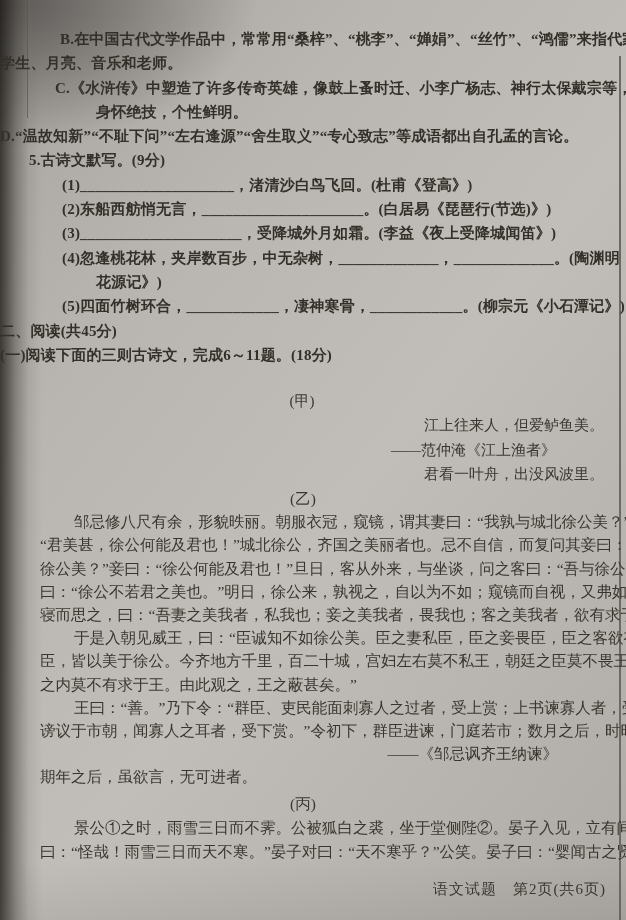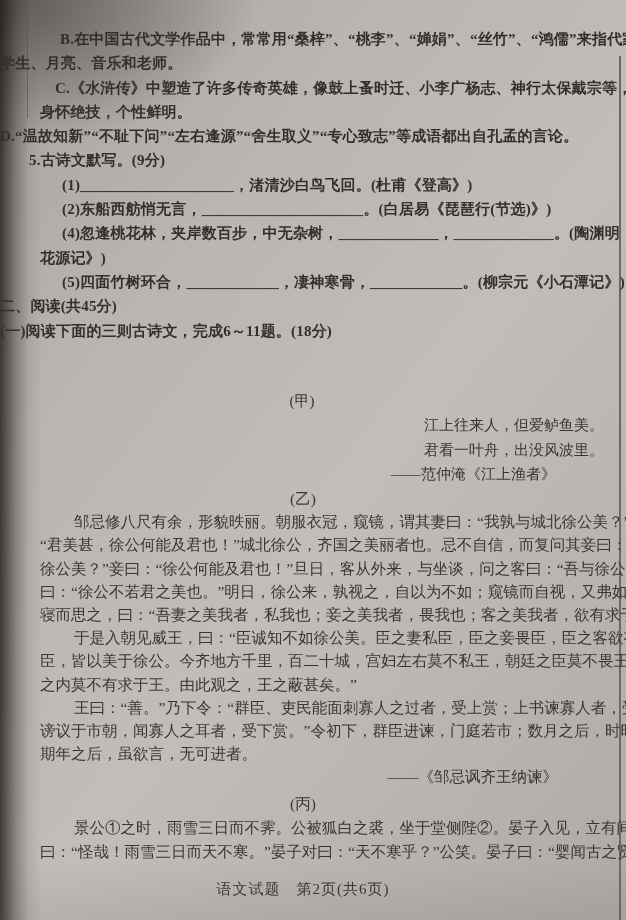--- a/index.html
+++ b/index.html
@@ -28,7 +28,7 @@
     line-height:24.3px;letter-spacing:.2px;color:#332f29;}
   .ml33{}.ml40{margin-left:29px}.ml52{}
   .ml55{margin-left:55px}.ml60{margin-left:60px}.ml62{margin-left:62px}
-  .ml82{margin-left:40px}.ml85{}
+  .ml82{margin-left:96px}.ml85{}
 
   
   .mid-block{position:absolute;top:389px;left:0;width:604px;font-size:15px;line-height:24.4px;color:#3a362f;}

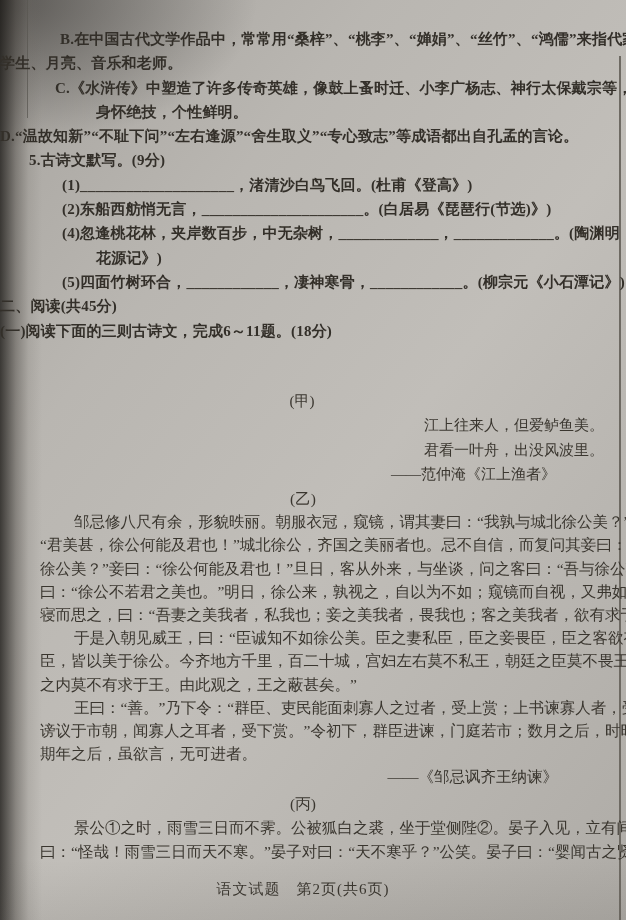--- a/index.html
+++ b/index.html
@@ -65,6 +65,7 @@
     <div class="ln ml40">5.古诗文默写。(9分)</div>
     <div class="ln ml62">(1)____________________，渚清沙白鸟飞回。(杜甫《登高》)</div>
     <div class="ln ml62">(2)东船西舫悄无言，_____________________。(白居易《琵琶行(节选)》)</div>
+    <div class="ln ml62">(3)_____________________，受降城外月如霜。(李益《夜上受降城闻笛》)</div>
     <div class="ln ml62">(4)忽逢桃花林，夹岸数百步，中无杂树，_____________，_____________。(陶渊明《桃</div>
     <div class="ln ml82">花源记》)</div>
     <div class="ln ml62">(5)四面竹树环合，____________，凄神寒骨，____________。(柳宗元《小石潭记》)</div>

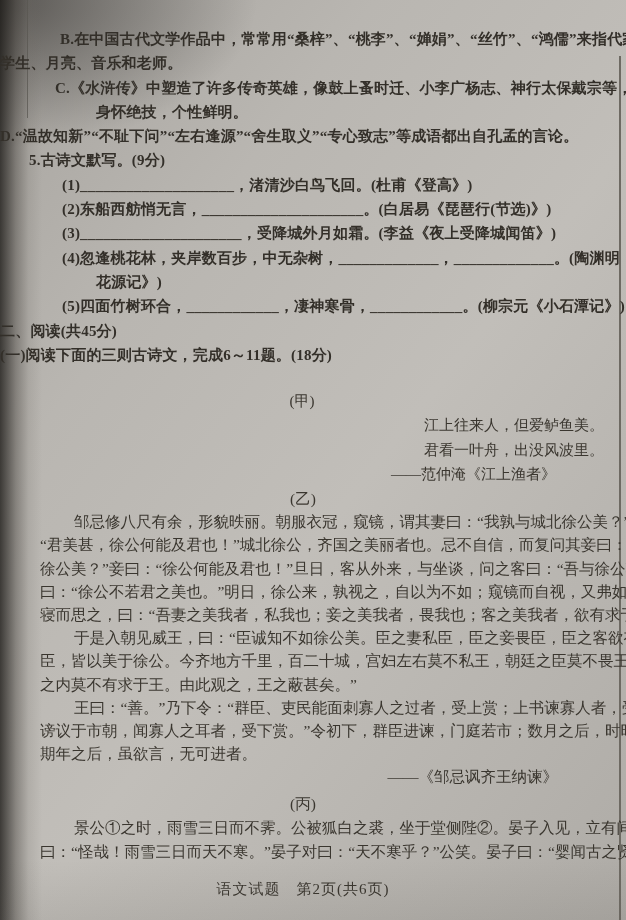--- a/index.html
+++ b/index.html
@@ -76,8 +76,8 @@
   <div class="mid-block">
     <div class="ln center">(甲)</div>
     <div class="ln poem">江上往来人，但爱鲈鱼美。</div>
+    <div class="ln attr">——范仲淹《江上渔者》</div>
     <div class="ln poem">君看一叶舟，出没风波里。</div>
-    <div class="ln attr">——范仲淹《江上渔者》</div>
   </div>
 
   <div class="yi-block">

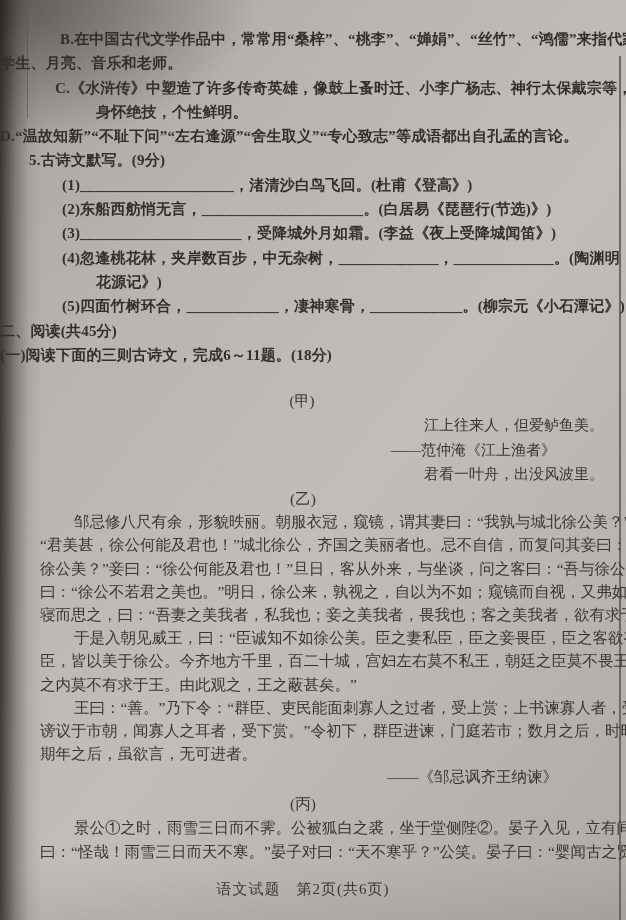--- a/index.html
+++ b/index.html
@@ -92,8 +92,8 @@
     <div class="ln p-cont">之内莫不有求于王。由此观之，王之蔽甚矣。”</div>
     <div class="ln p-first">王曰：“善。”乃下令：“群臣、吏民能面刺寡人之过者，受上赏；上书谏寡人者，受中赏；能</div>
     <div class="ln p-cont">谤议于市朝，闻寡人之耳者，受下赏。”令初下，群臣进谏，门庭若市；数月之后，时时而间进；</div>
+    <div class="ln attr">——《邹忌讽齐王纳谏》</div>
     <div class="ln p-cont">期年之后，虽欲言，无可进者。</div>
-    <div class="ln attr">——《邹忌讽齐王纳谏》</div>
   </div>
 
   <div class="bing-block">

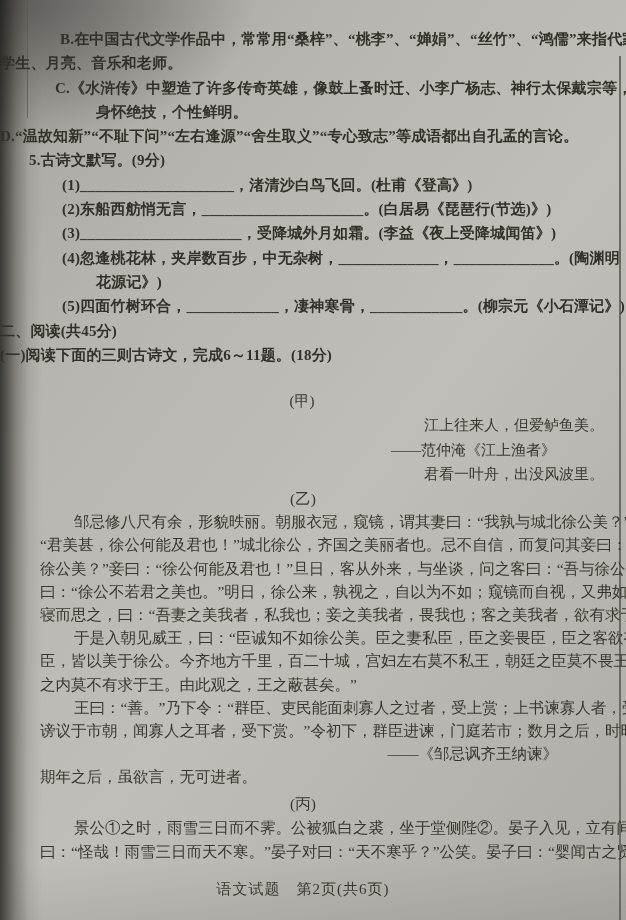--- a/index.html
+++ b/index.html
@@ -42,7 +42,7 @@
   .p-first{margin-left:74px;}
   .p-cont{margin-left:40px;}
 
-  .footer-line{position:absolute;top:880px;left:0;width:606px;text-align:center;
+  .footer-line{position:absolute;top:880px;left:0;width:606px;text-align:right;
     font-size:15px;color:#3a362f;letter-spacing:1px;}
 </style>
 </head>

